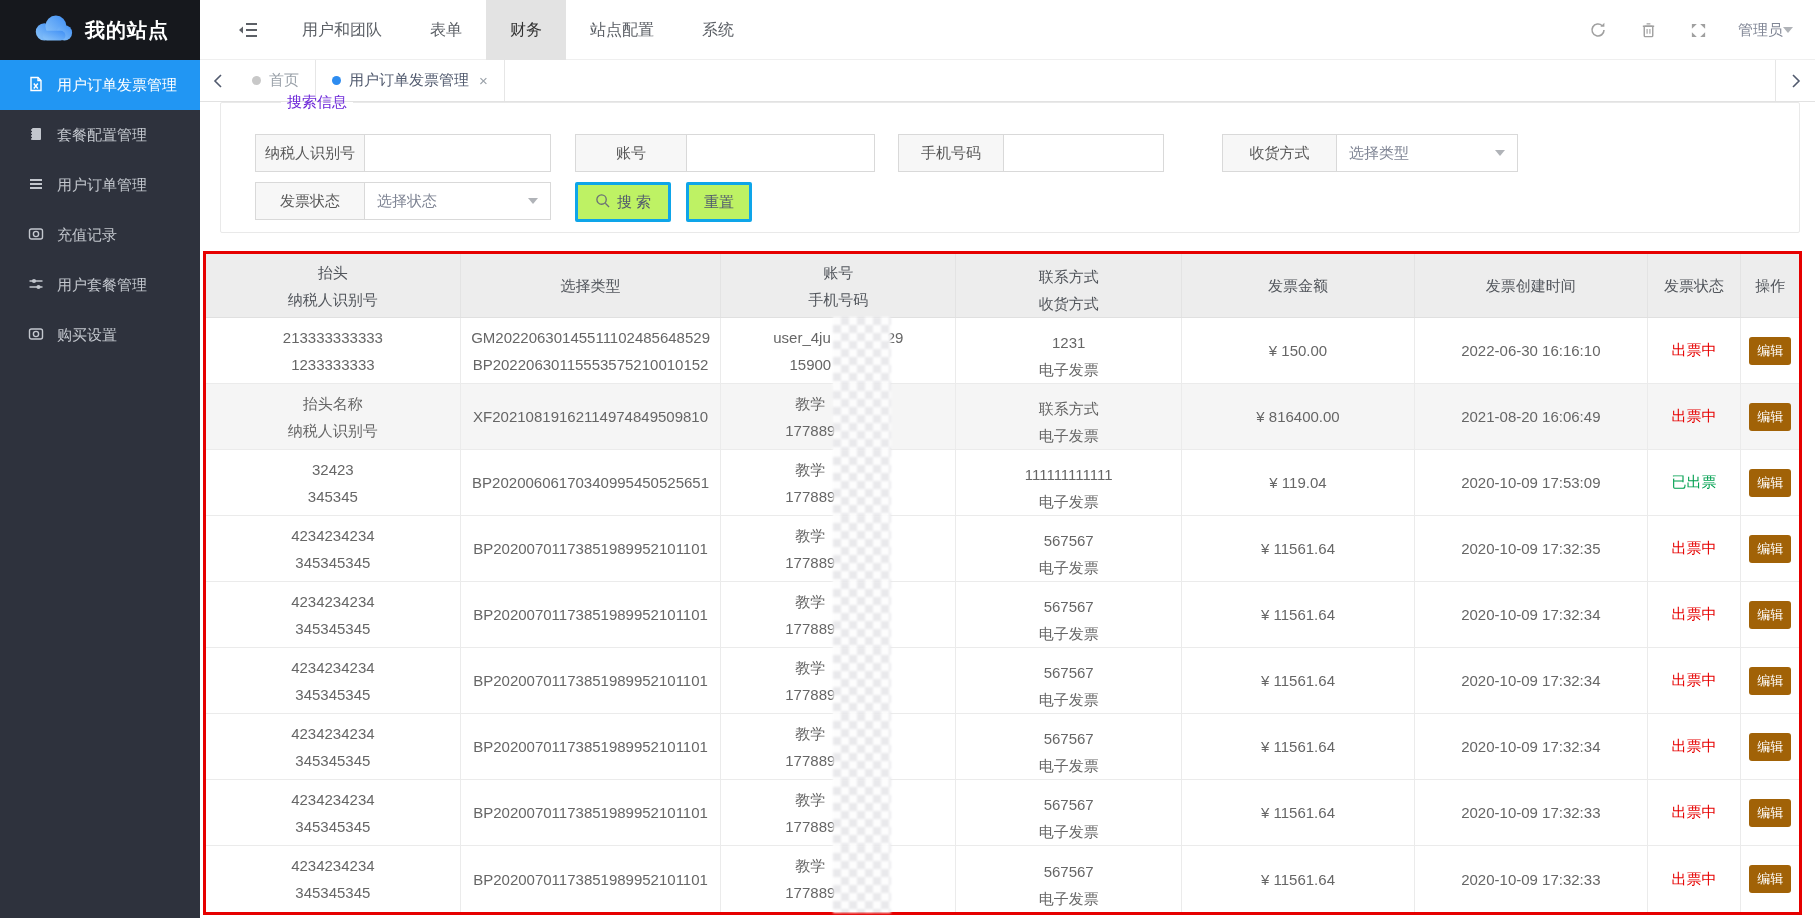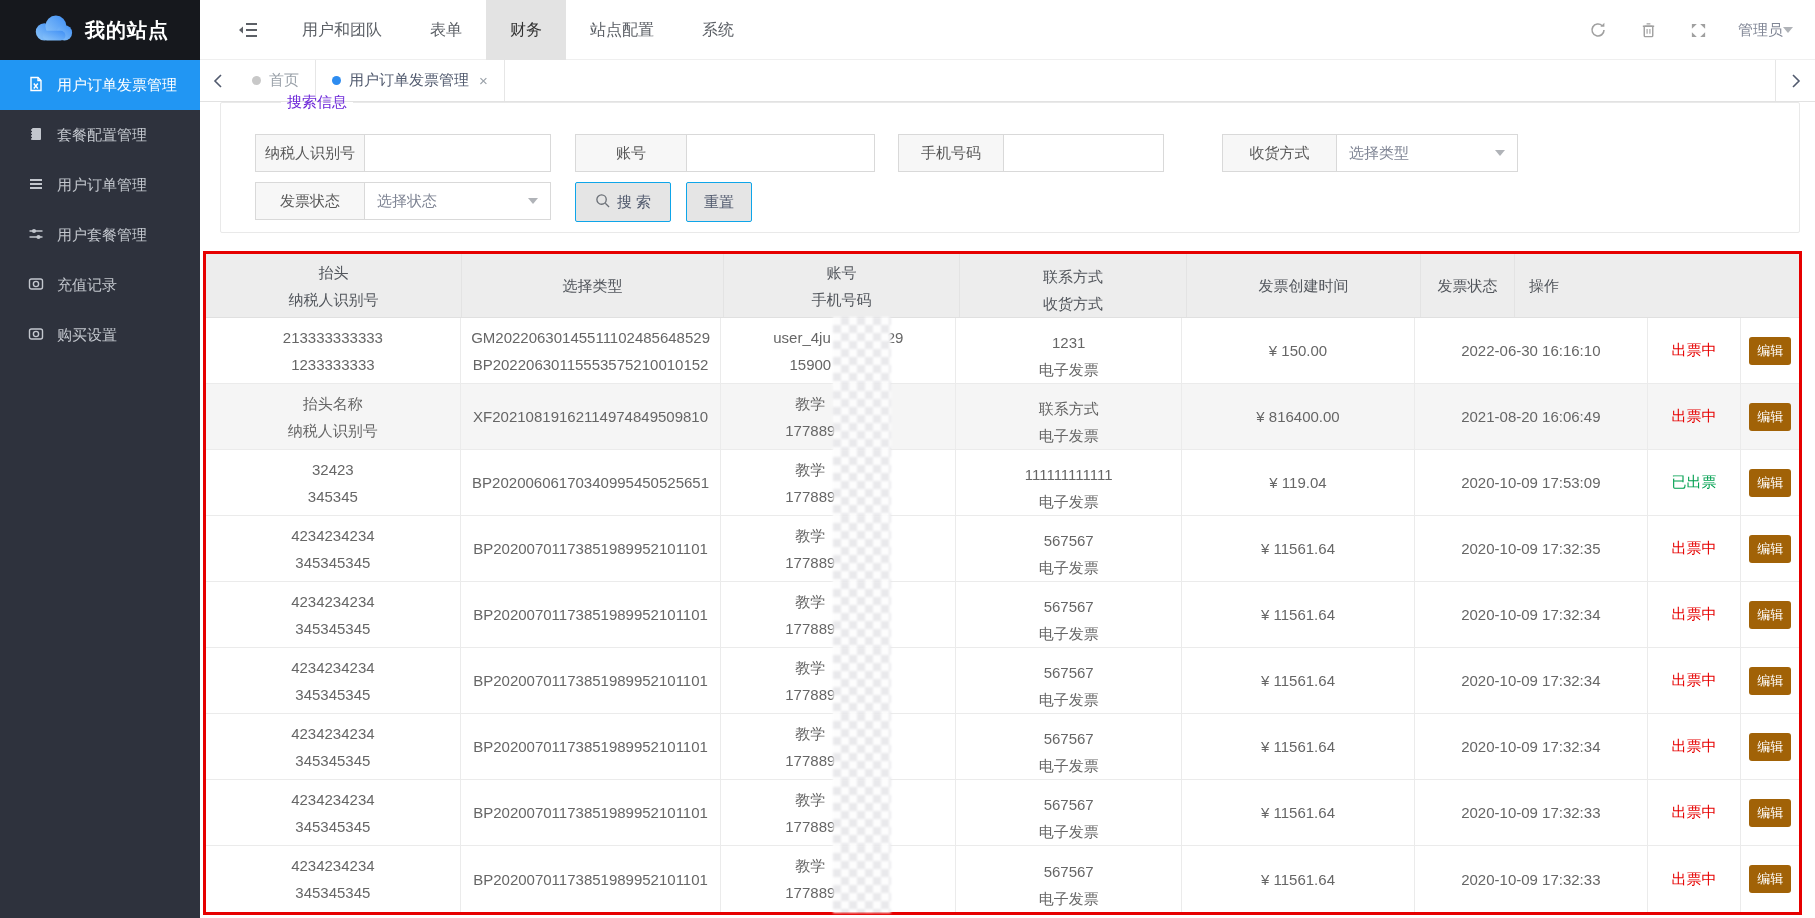--- a/index.html
+++ b/index.html
@@ -46,7 +46,7 @@
   .fg .lbl { background:#f7f7f7; border:1px solid #d9d9d9; display:flex; align-items:center; justify-content:center; color:#595959; font-size:15px; }
   .fg input { border:1px solid #d9d9d9; border-left:none; padding:0 10px; font-size:15px; color:#333; outline:none; background:#fff; }
   .fg .sel { border:1px solid #d9d9d9; border-left:none; display:flex; align-items:center; justify-content:space-between; padding:0 12px; color:#808695; font-size:15px; cursor:pointer; }
-  .btn { height:40px; background:#e5e5e5; border:1px solid #0ea5e9; border-radius:2px; color:#515a6e; font-size:15px; display:flex; align-items:center; justify-content:center; cursor:pointer; }
+  .btn { height:40px; background:#bef264; border:3px solid #0ea5e9; border-radius:2px; color:#515a6e; font-size:15px; display:flex; align-items:center; justify-content:center; cursor:pointer; }
   .btn.search-btn { width:96px; gap:7px; }
   .btn.reset-btn { width:66px; }
 

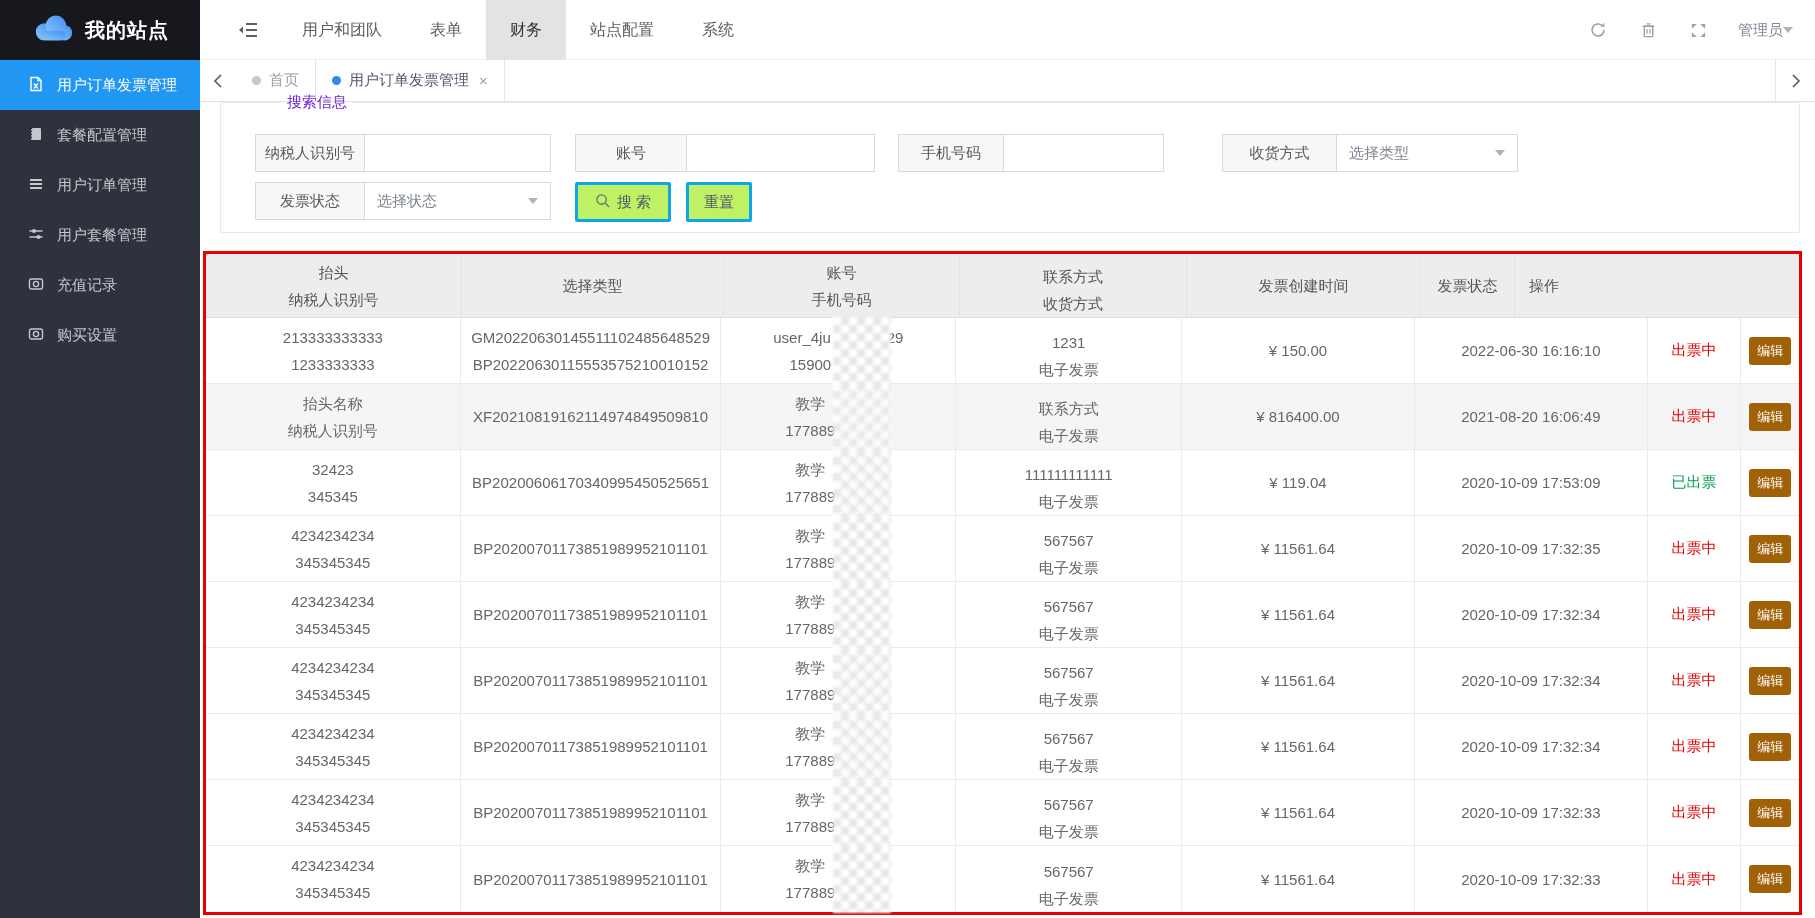--- a/index.html
+++ b/index.html
@@ -172,6 +172,15 @@
     </div>
     <div class="side-item">
       <span>
+        <svg width="16" height="16" viewBox="0 0 16 16" fill="none" stroke="currentColor" stroke-width="1.4">
+          <rect x="1.5" y="3" width="13" height="10" rx="2"></rect>
+            <circle cx="8" cy="8" r="2.6"></circle>
+        </svg>
+      </span>
+      <span>充值记录</span>
+    </div>
+    <div class="side-item">
+      <span>
         <svg width="16" height="16" viewBox="0 0 16 16">
           <path d="M1.5 5h13M1.5 11h13" stroke="currentColor" stroke-width="1.6"></path>
           <circle cx="6" cy="5" r="2.1" fill="currentColor"></circle>
@@ -179,15 +188,6 @@
         </svg>
       </span>
       <span>用户套餐管理</span>
-    </div>
-    <div class="side-item">
-      <span>
-        <svg width="16" height="16" viewBox="0 0 16 16" fill="none" stroke="currentColor" stroke-width="1.4">
-          <rect x="1.5" y="3" width="13" height="10" rx="2"></rect>
-            <circle cx="8" cy="8" r="2.6"></circle>
-        </svg>
-      </span>
-      <span>充值记录</span>
     </div>
     <div class="side-item">
       <span>

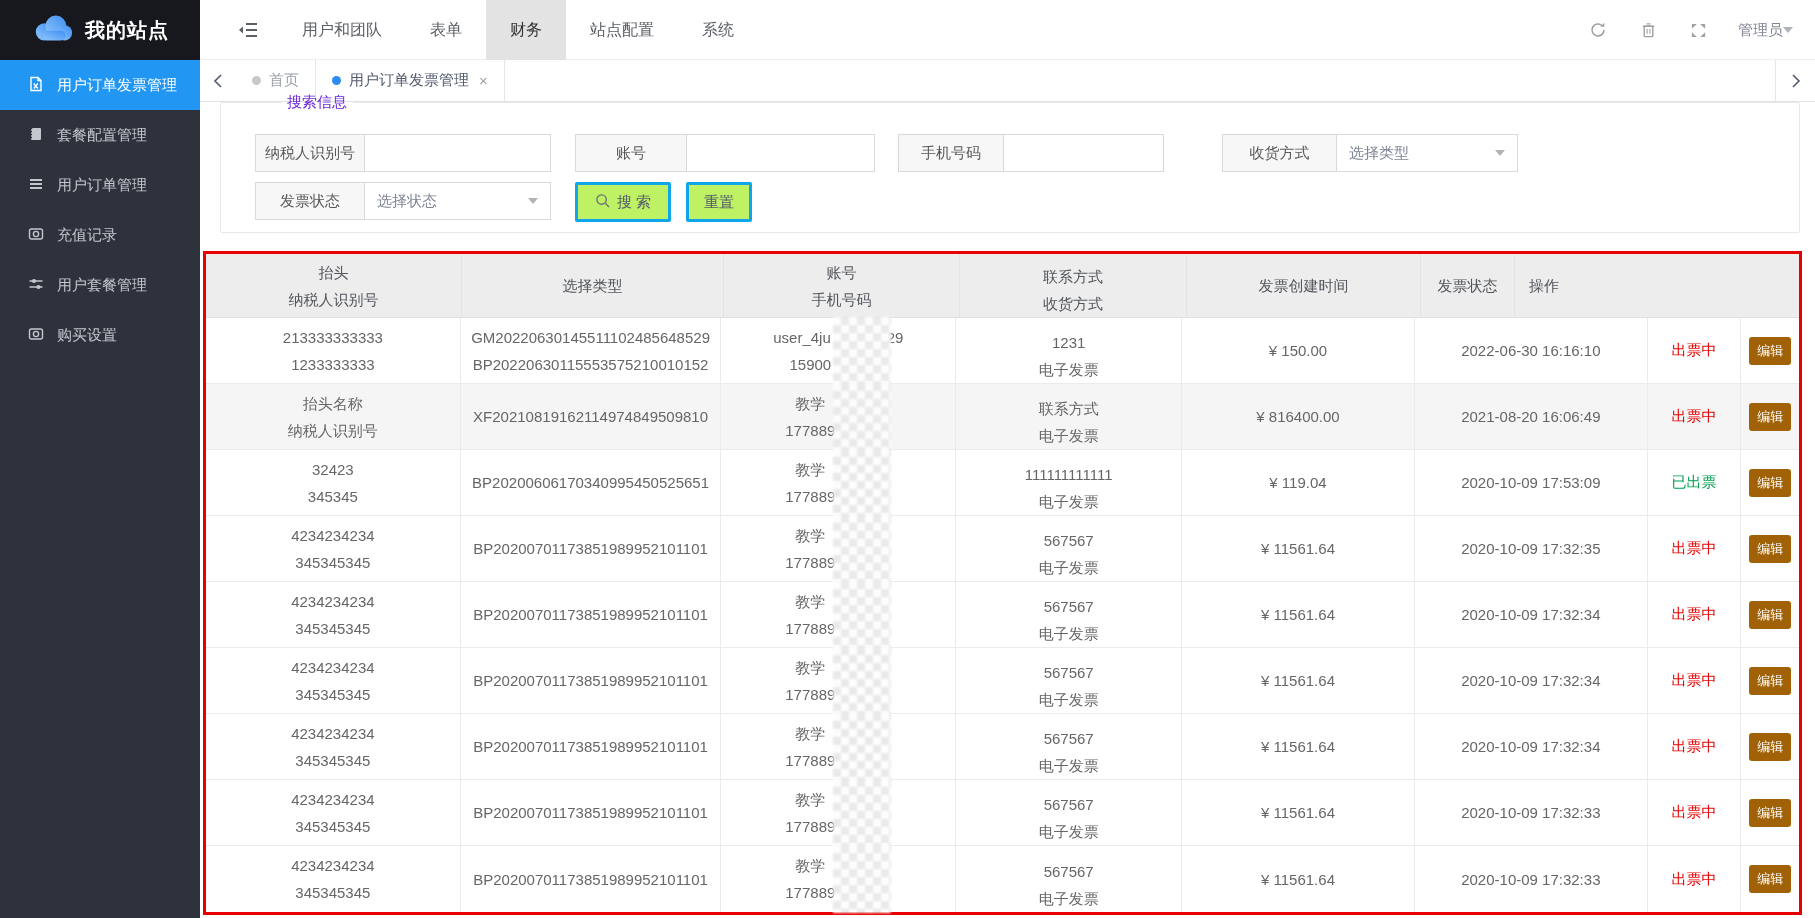--- a/index.html
+++ b/index.html
@@ -288,6 +288,10 @@
           <div class="ln">联系方式</div>
             <div class="ln">收货方式</div>
         </div>
+        <div class="th c5">
+          <div class="ln">发票金额</div>
+            <div class="ln"></div>
+        </div>
         <div class="th c6">
           <div class="ln">发票创建时间</div>
             <div class="ln"></div>

